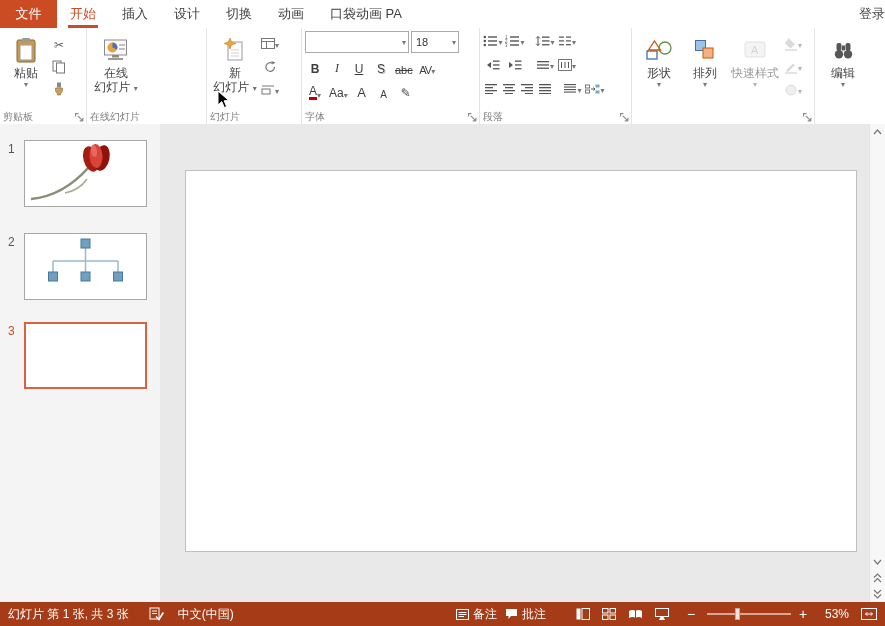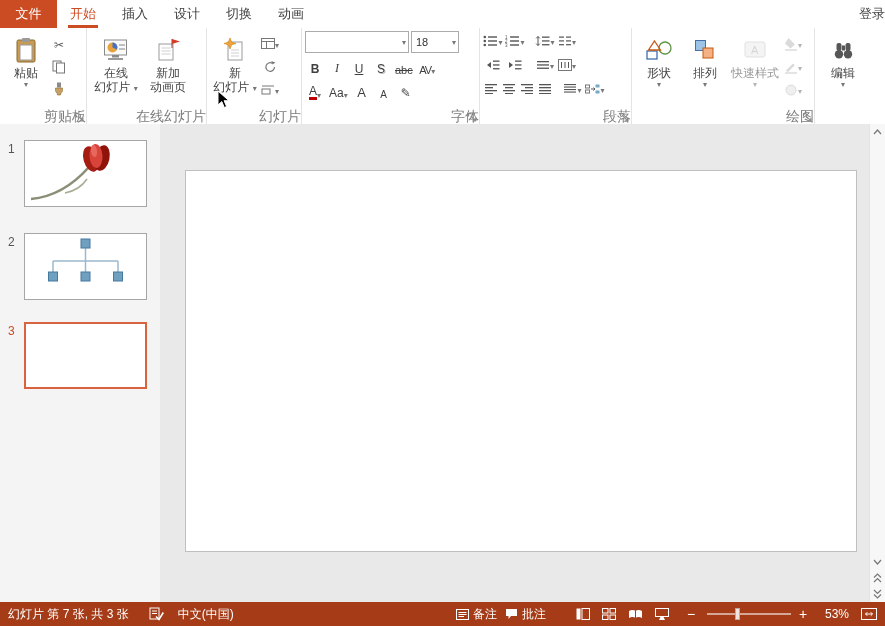--- a/index.html
+++ b/index.html
@@ -75,6 +75,7 @@
     <div class="tab">设计</div>
     <div class="tab">切换</div>
     <div class="tab">动画</div>
+    <div class="tab">口袋动画 PA</div>
     <div class="login">登录</div>
   </div>
 

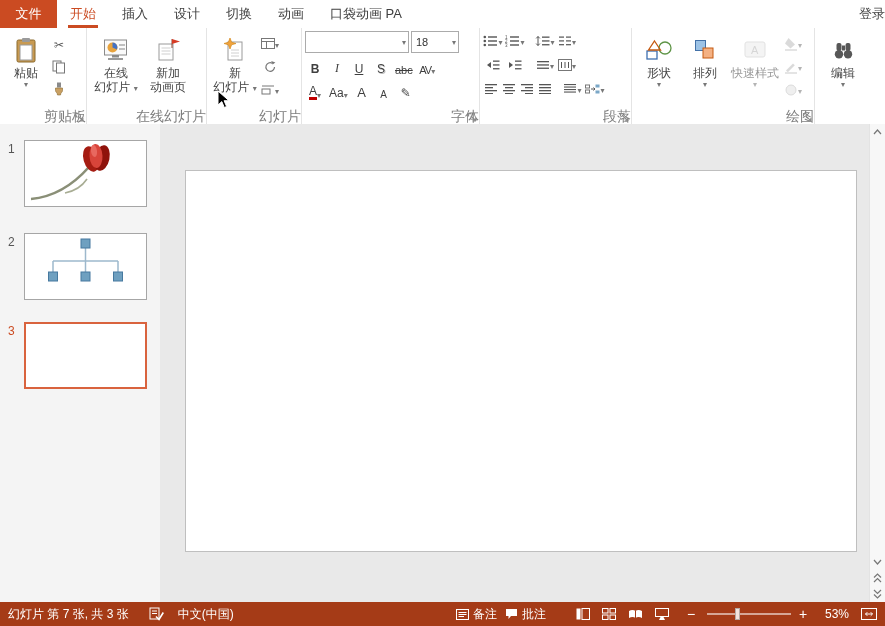--- a/index.html
+++ b/index.html
@@ -134,20 +134,6 @@
         </span>
         <span class="l1">在线</span>
         <span class="l2"><span>幻灯片</span> <span class="caret">▾</span></span>
-      </div>
-      <div class="bigbtn" style="width:52px">
-        <span class="ic">
-          <svg width="25" height="24" viewBox="0 0 25 24">
-              <rect x="3" y="6" width="14" height="16" fill="#fff" stroke="#9a9a9a"></rect>
-              <line x1="5.5" y1="10" x2="14.5" y2="10" stroke="#CFCFCF"></line>
-              <line x1="5.5" y1="13" x2="14.5" y2="13" stroke="#CFCFCF"></line>
-              <line x1="5.5" y1="16" x2="14.5" y2="16" stroke="#CFCFCF"></line>
-              <line x1="16" y1="1" x2="16" y2="10" stroke="#8A4A3A"></line>
-              <path d="M16 1 L24 3.4 L16 6 Z" fill="#D63B25"></path>
-            </svg>
-        </span>
-        <span class="l1">新加</span>
-        <span class="l2">动画页</span>
       </div>
       <span class="group-label">在线幻灯片</span>
     </div>

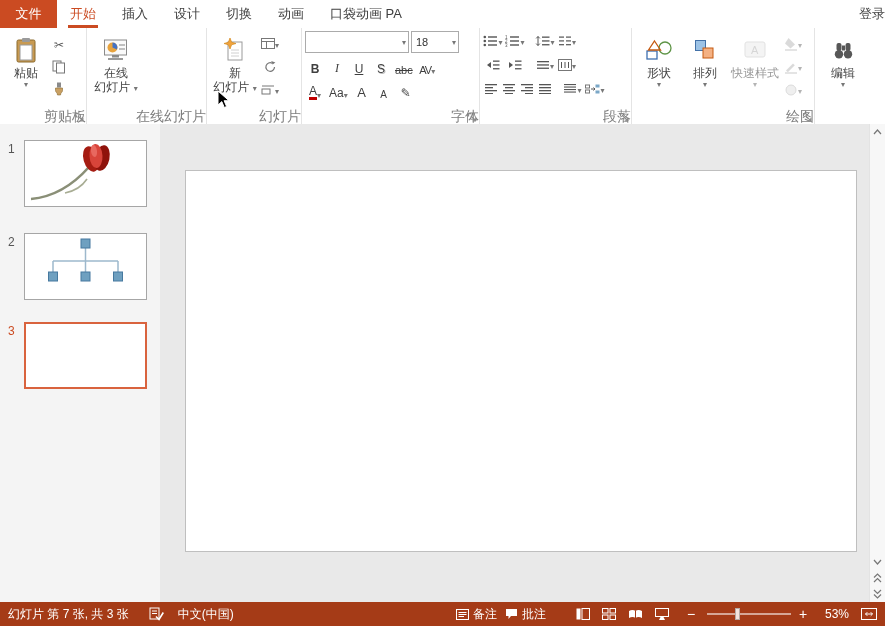--- a/index.html
+++ b/index.html
@@ -17,7 +17,7 @@
   
   .ribbon{display:flex;height:96px;background:#fff;border-bottom:1px solid #D0D0D0;align-items:stretch;}
   .group{position:relative;border-right:1px solid #E4E4E4;padding:3px 3px 15px 3px;display:flex;flex:none;}
-  .group-label{position:absolute;bottom:1px;left:3px;right:0;text-align:right;font-size:14px;color:#7E7E7E;line-height:13px;white-space:nowrap;}
+  .group-label{position:absolute;bottom:1px;left:3px;right:0;text-align:left;font-size:10px;color:#7E7E7E;line-height:13px;white-space:nowrap;}
   .launcher{position:absolute;right:2px;bottom:2px;width:9px;height:9px;display:flex;}
   .bigbtn{display:flex;flex-direction:column;align-items:center;padding-top:3px;text-align:center;}
   .bigbtn .ic{height:32px;display:flex;align-items:center;justify-content:center;}

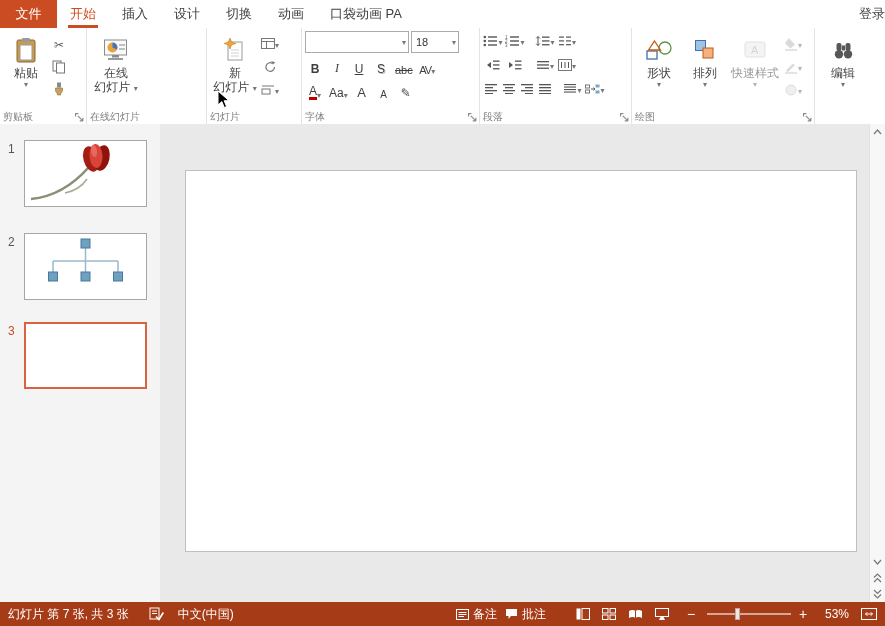--- a/index.html
+++ b/index.html
@@ -426,7 +426,6 @@
           <span class="caret">▾</span>
         </span>
       </div>
-      <span class="group-label">绘图</span>
       <span class="launcher">
           <svg width="9" height="9" viewBox="0 0 8 8">
             <path d="M0.5 3 V0.5 H3" fill="none" stroke="#8A8A8A"></path>

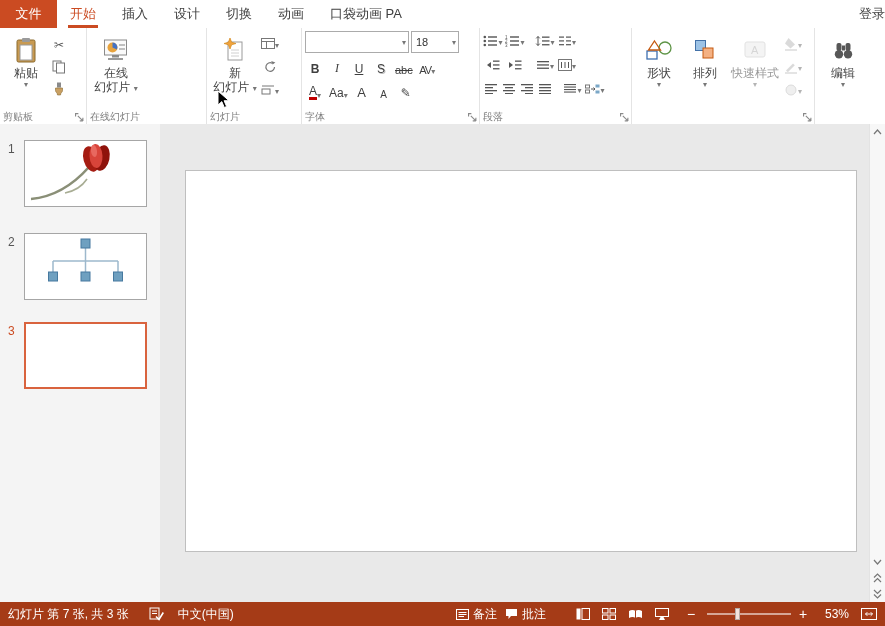--- a/index.html
+++ b/index.html
@@ -520,7 +520,7 @@
   </div>
 
   <div class="statusbar">
-    <span class="sb-item" style="margin-right:20px">幻灯片 第 7 张, 共 3 张</span>
+    <span class="sb-item" style="margin-right:20px">幻灯片 第 1 张, 共 3 张</span>
     <span class="sb-item" style="margin-right:14px">
       <svg width="15" height="14">
           <rect x="1" y="1" width="9" height="11" fill="none" stroke="#fff"></rect>

